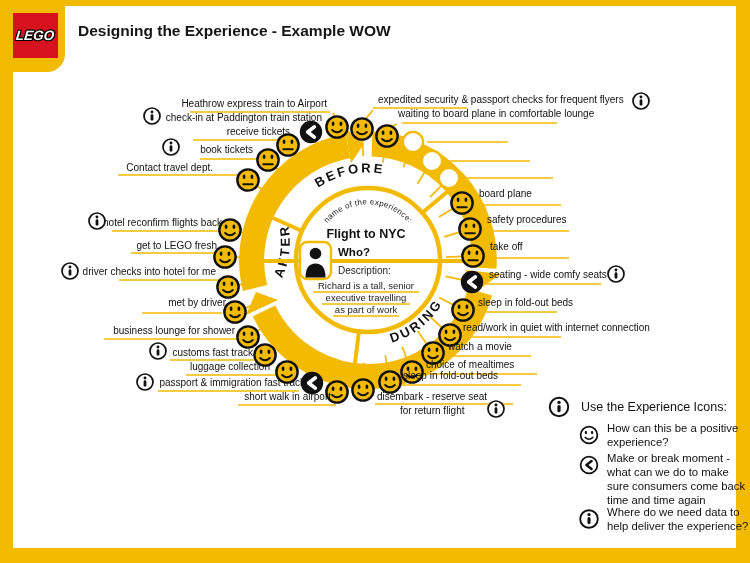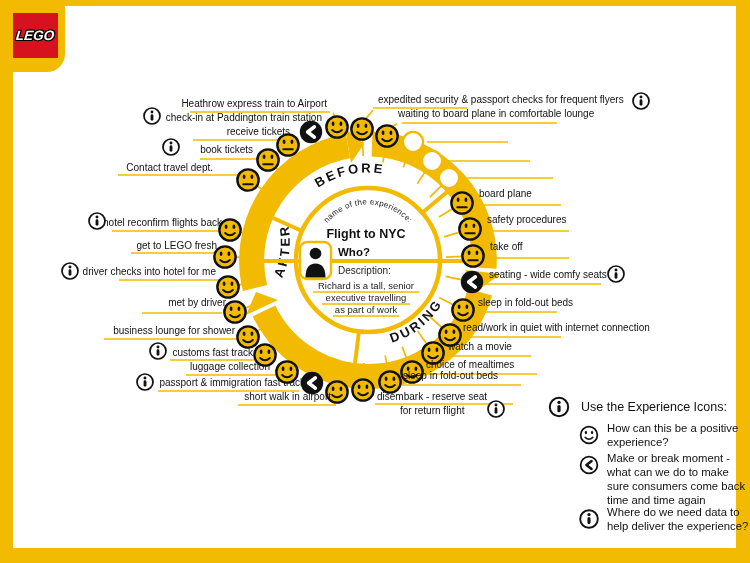--- a/index.html
+++ b/index.html
@@ -46,6 +46,7 @@
   <div id="lego-logo">
       <span>LEGO</span>
     </div>
+  <div id="page-title">Designing the Experience - Example WOW</div>
 
   <svg id="diagram" width="750" height="563" viewBox="0 0 750 563">
     <defs>

